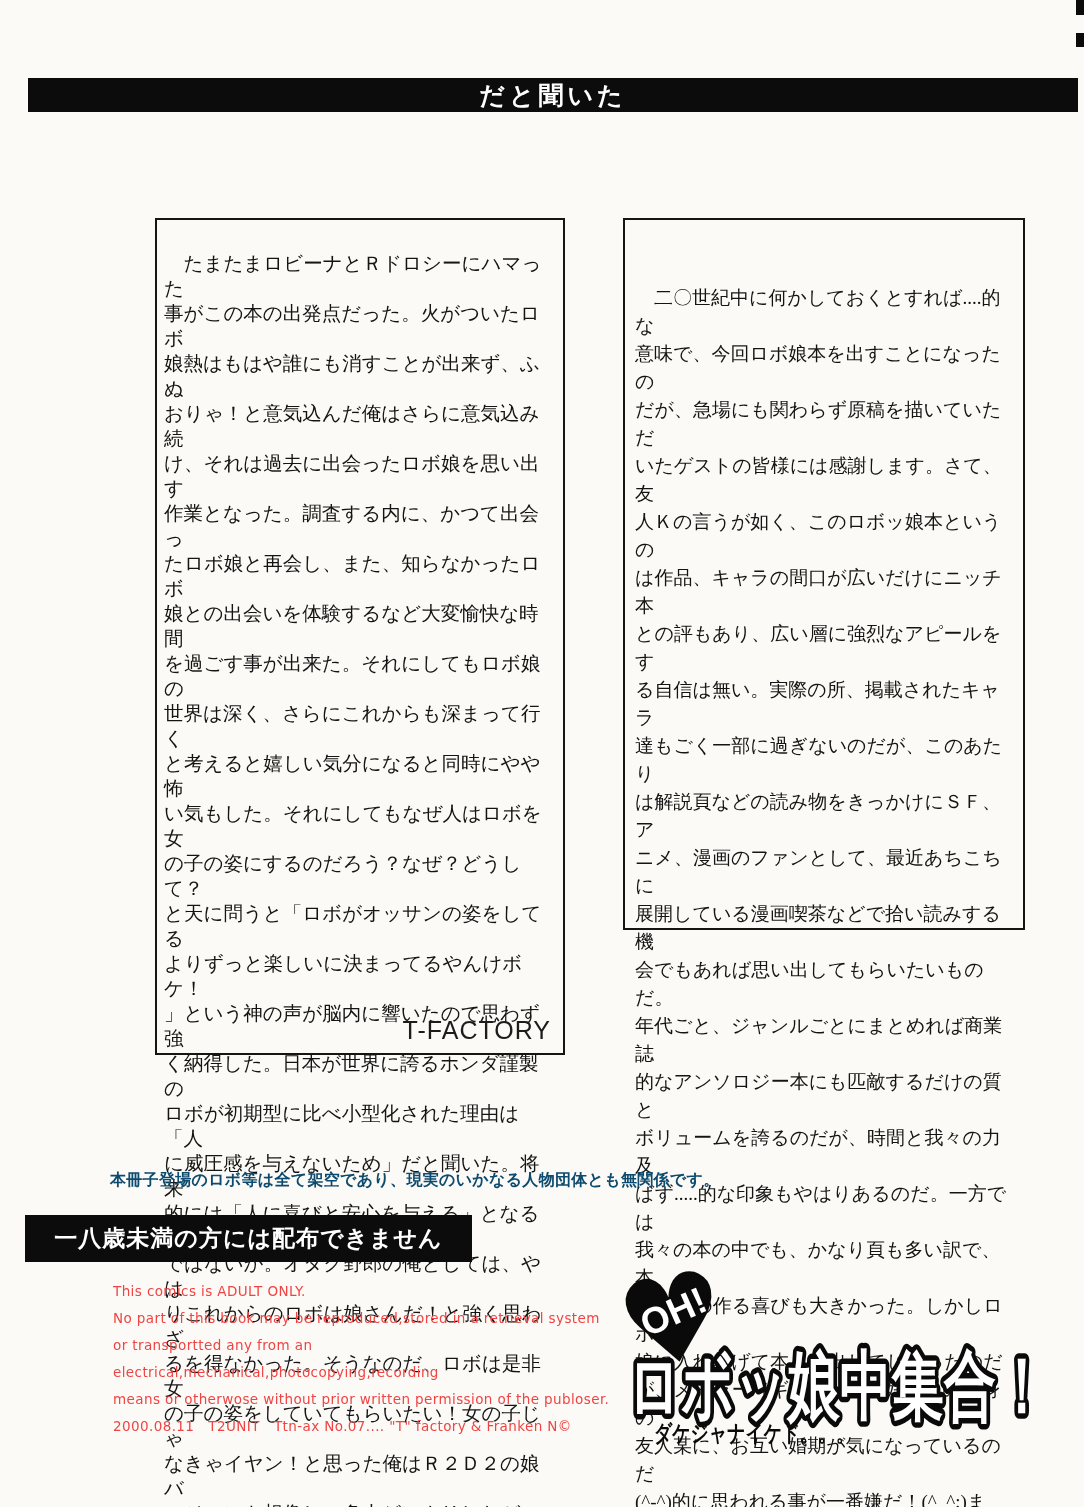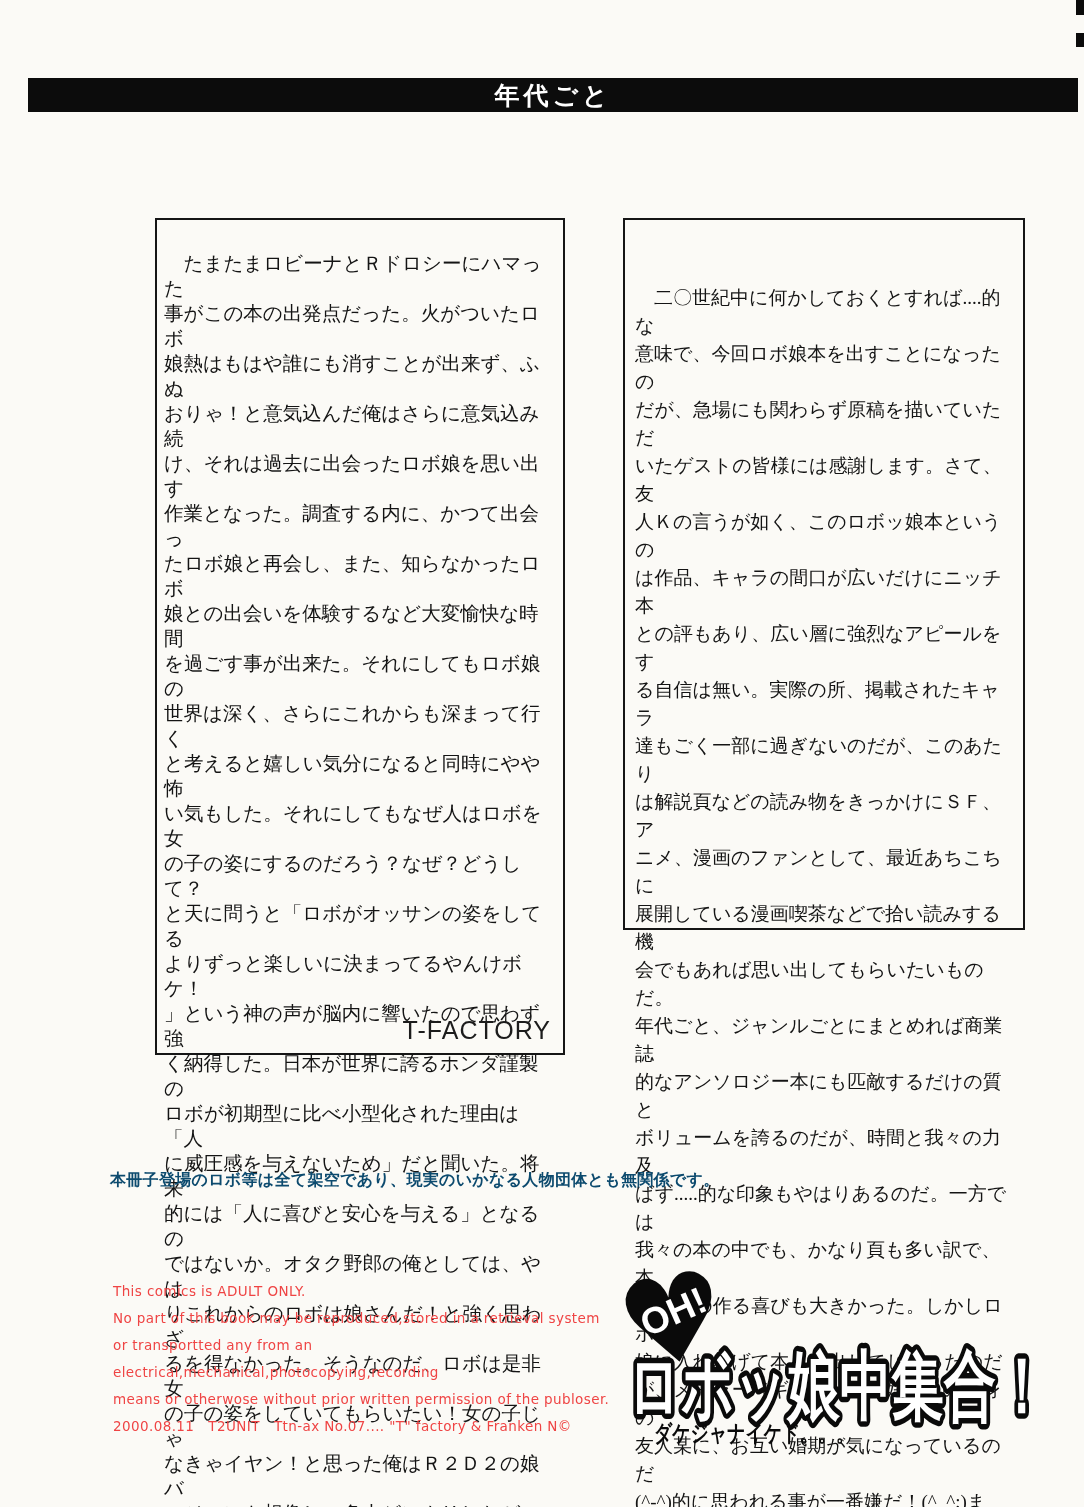--- a/index.html
+++ b/index.html
@@ -80,7 +80,7 @@
   <div class="edge-mark m2"></div>
 
   <div class="header-bar">
-    <span class="title">年代ごと</span>
+    <span class="title">だと聞いた</span>
   </div>
 
   <div class="textbox left">

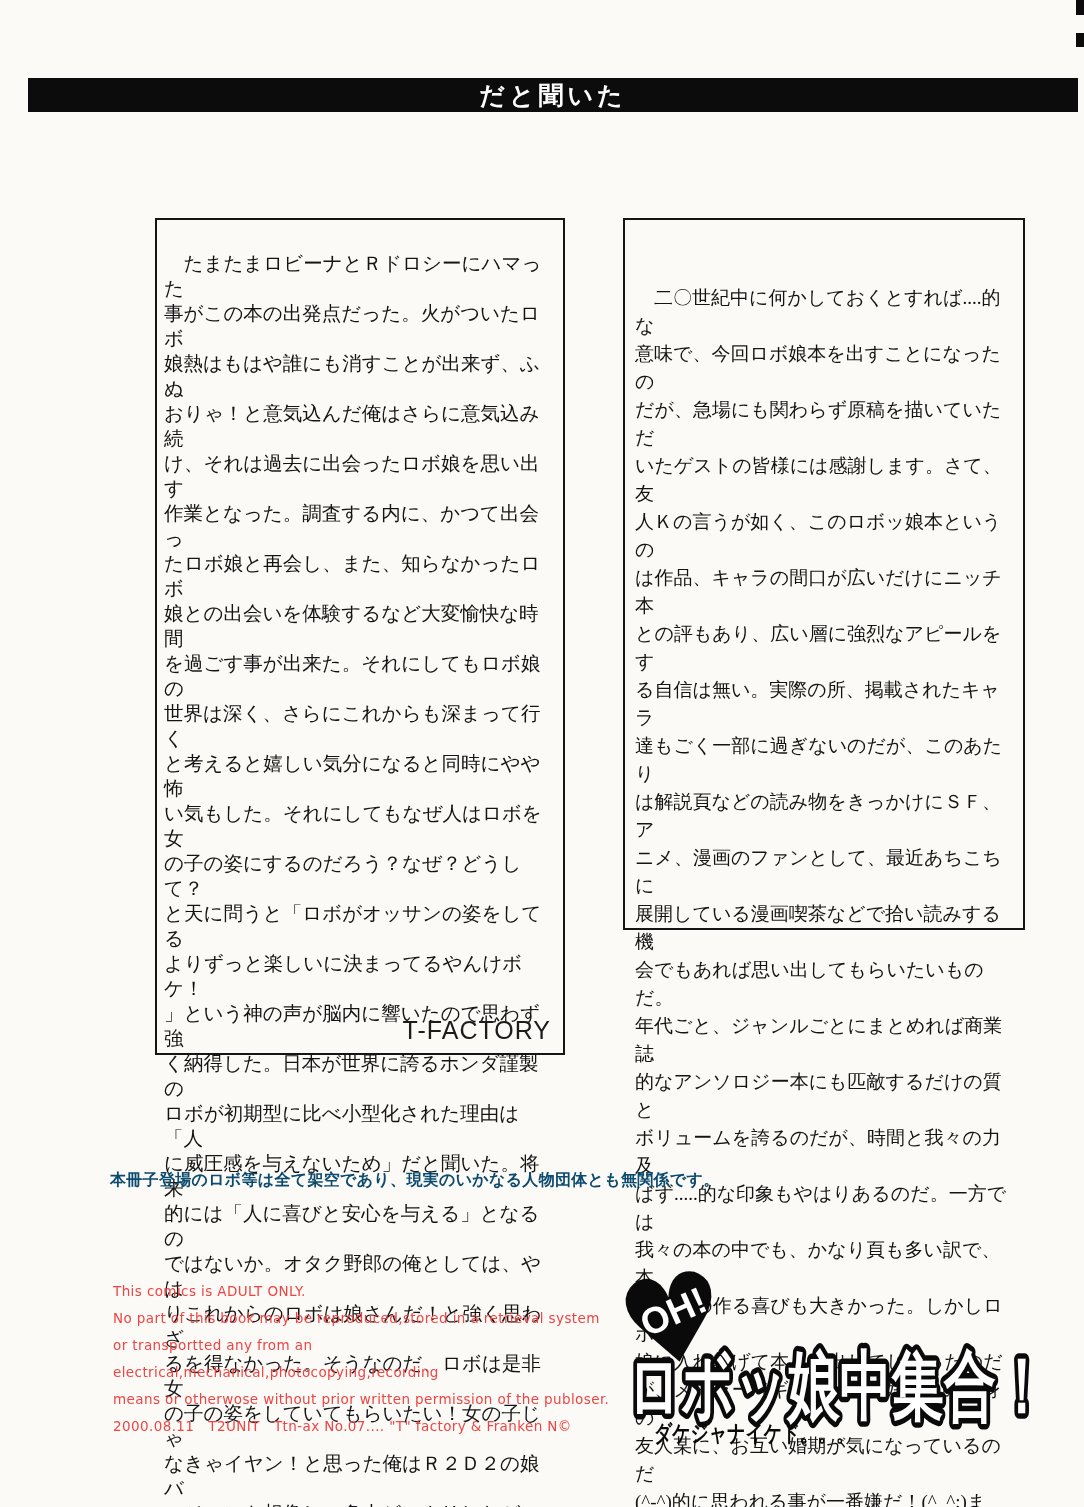--- a/index.html
+++ b/index.html
@@ -149,6 +149,9 @@
 
   <div class="disclaimer">本冊子登場のロボ等は全て架空であり、現実のいかなる人物団体とも無関係です。</div>
 
+  <div class="age-banner">
+    <span class="banner-text">一八歳未満の方には配布できません</span>
+  </div>
 
   <div class="colophon">This comics is ADULT ONLY.
 No part of this book may be reproduced,stored in a retrieval system

